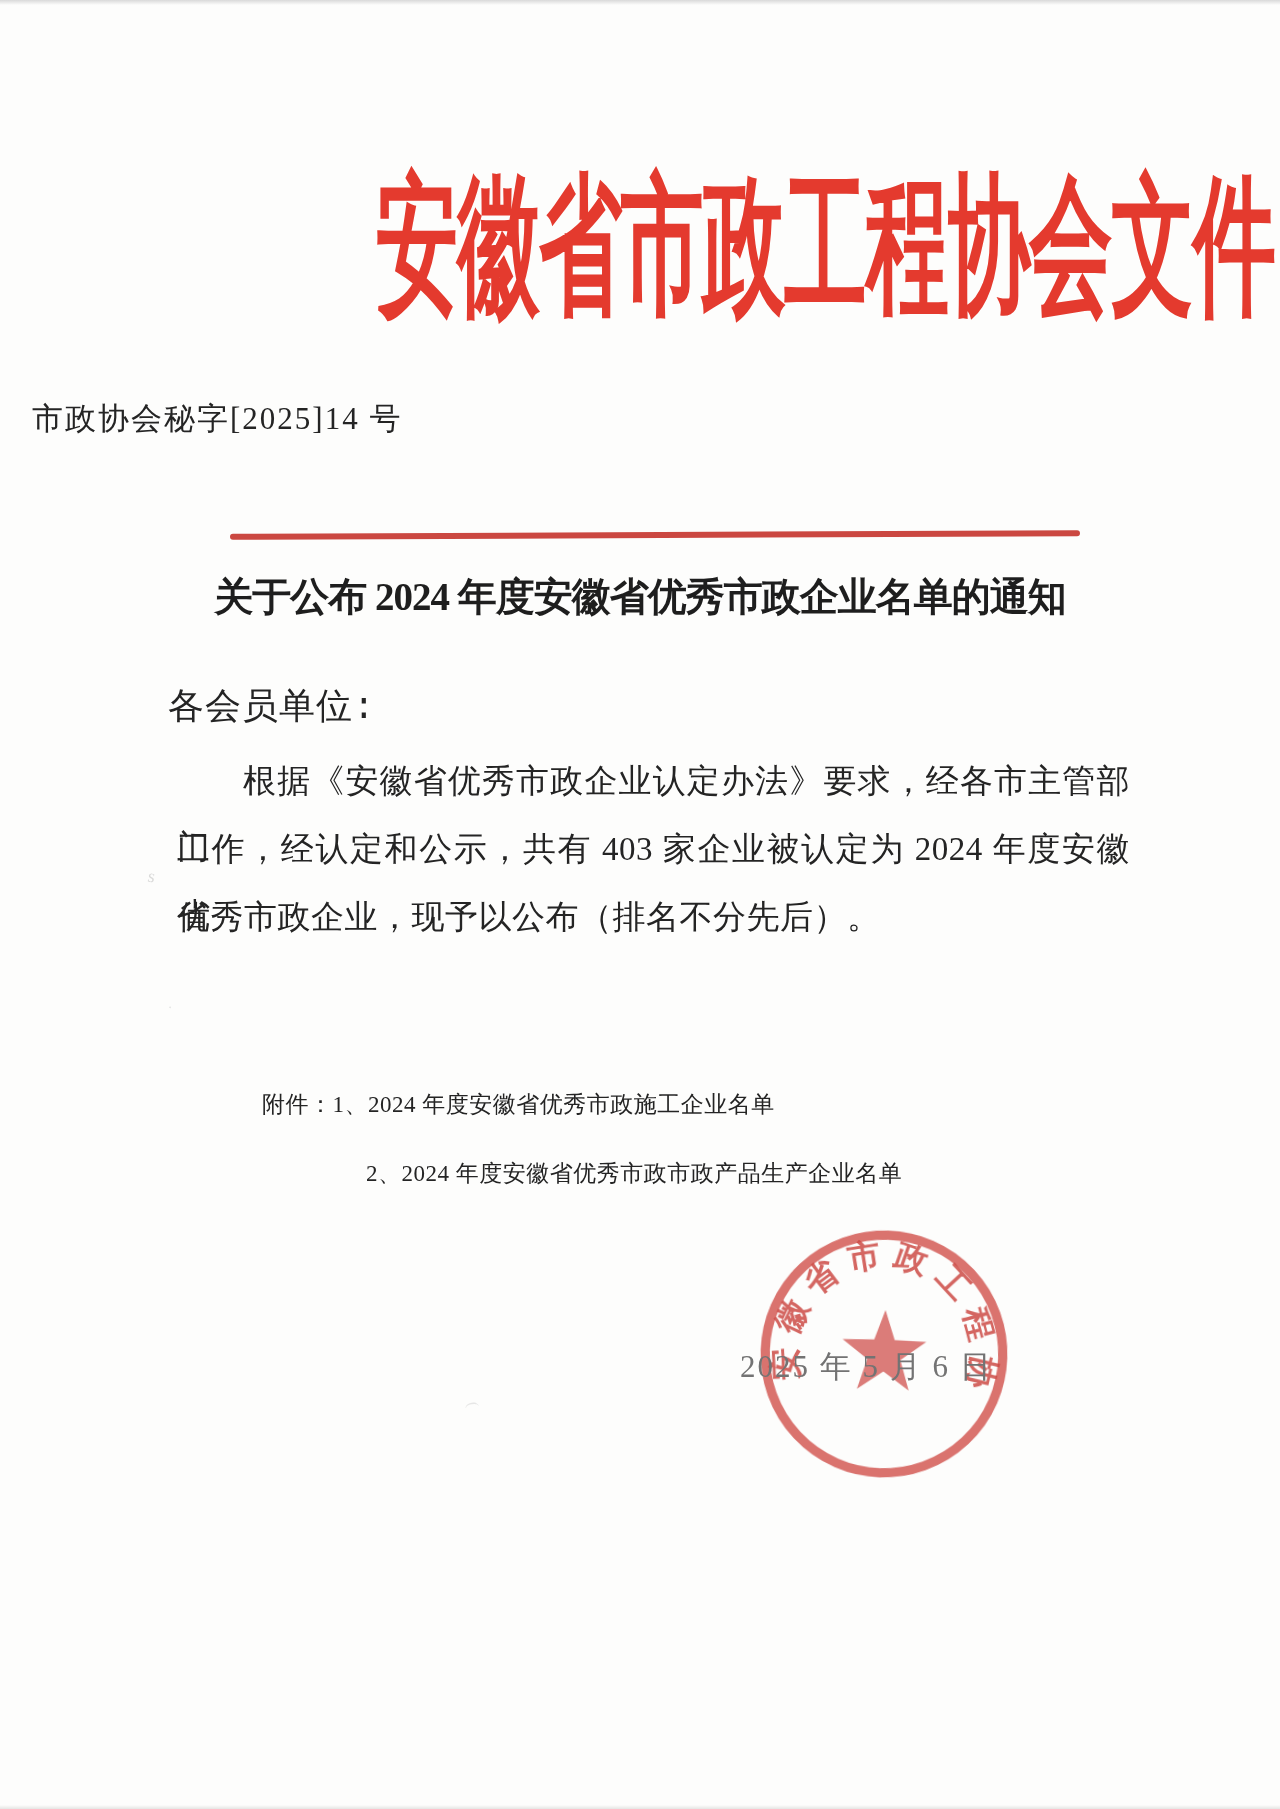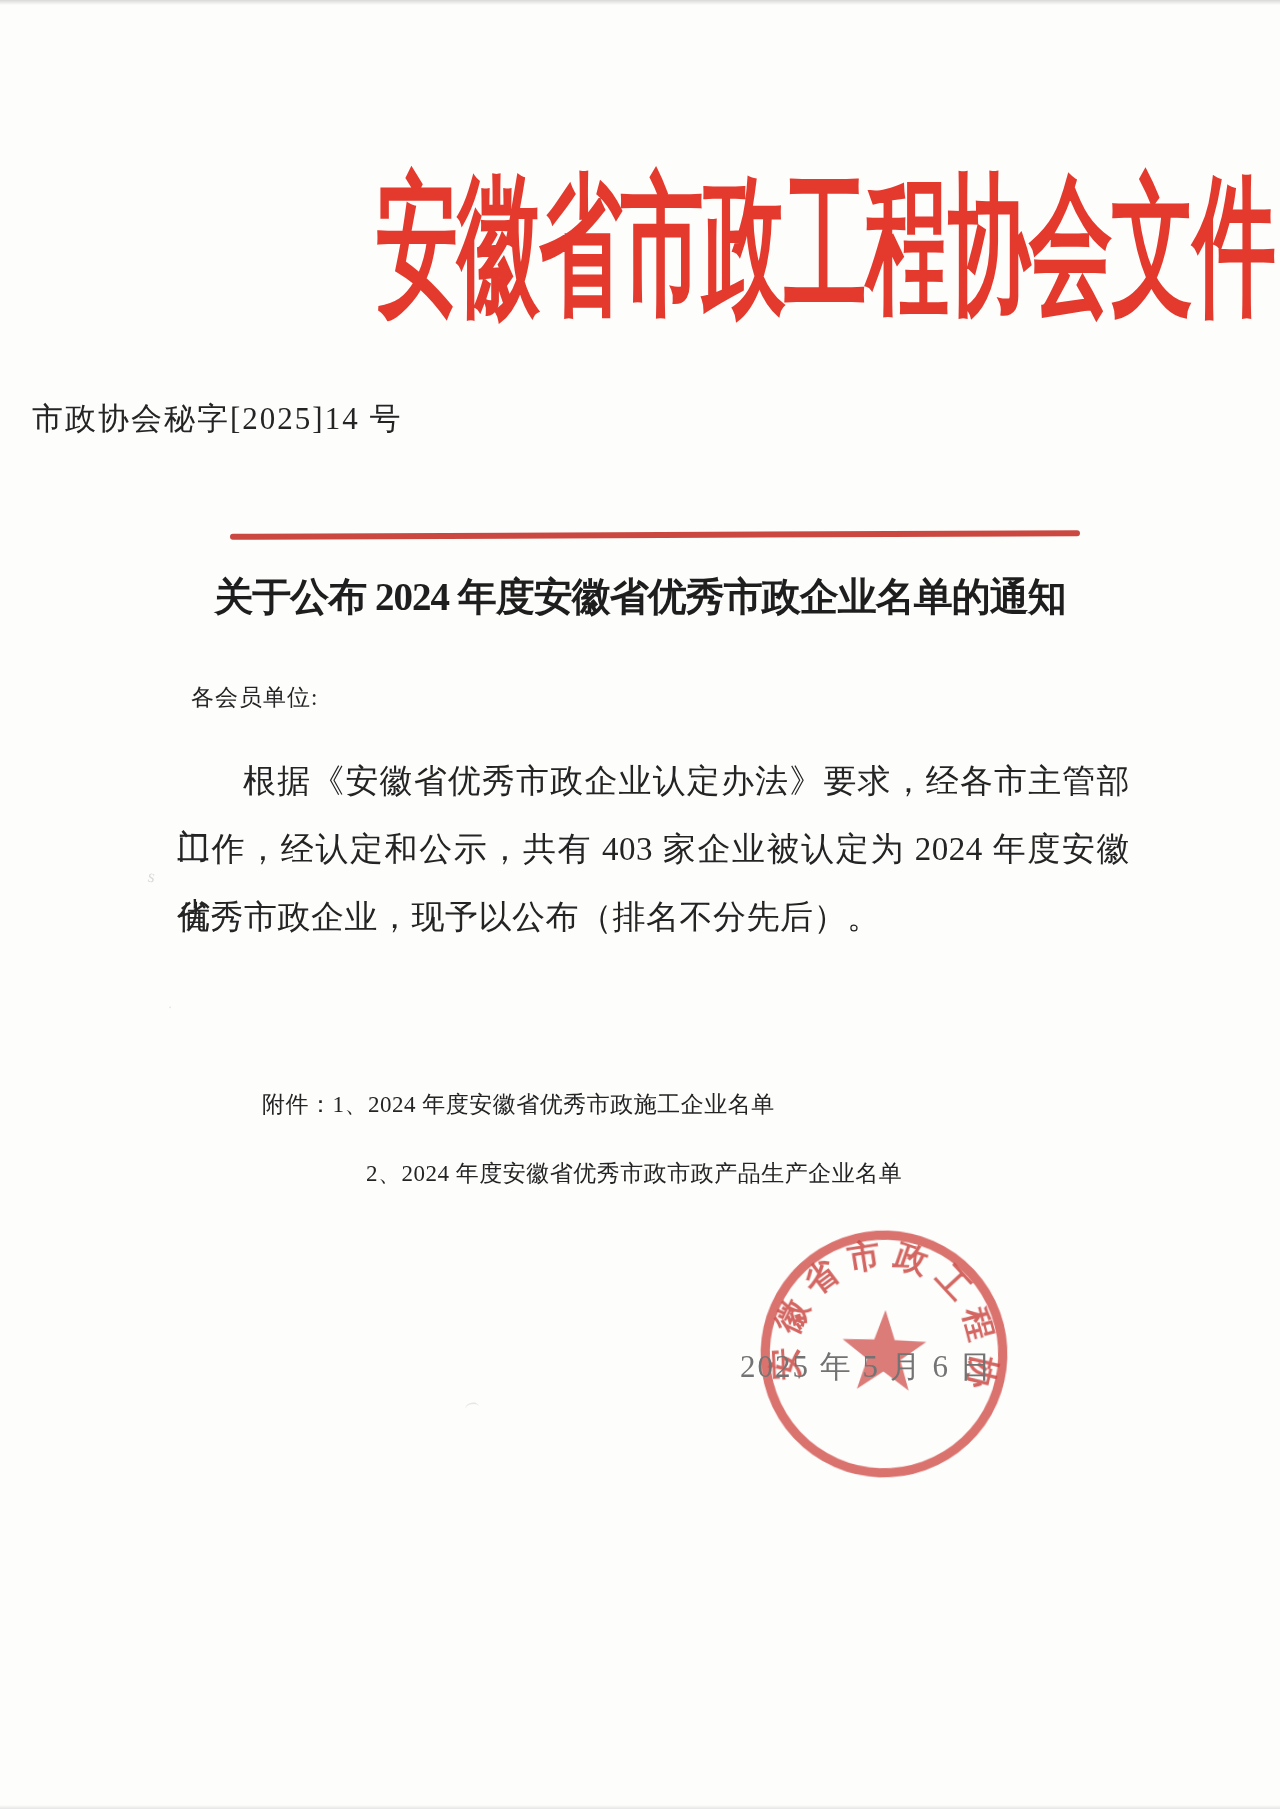--- a/index.html
+++ b/index.html
@@ -81,10 +81,11 @@
   .salutation {
     position: absolute;
     top: 682px;
-    left: 191px;
-    font-size: 23px;
+    left: 168px;
+    font-size: 36px;
     letter-spacing: 1px;
     color: #242424;
+    font-family: Liberation Mono, monospace;
   }
   .body-text {
     position: absolute;

